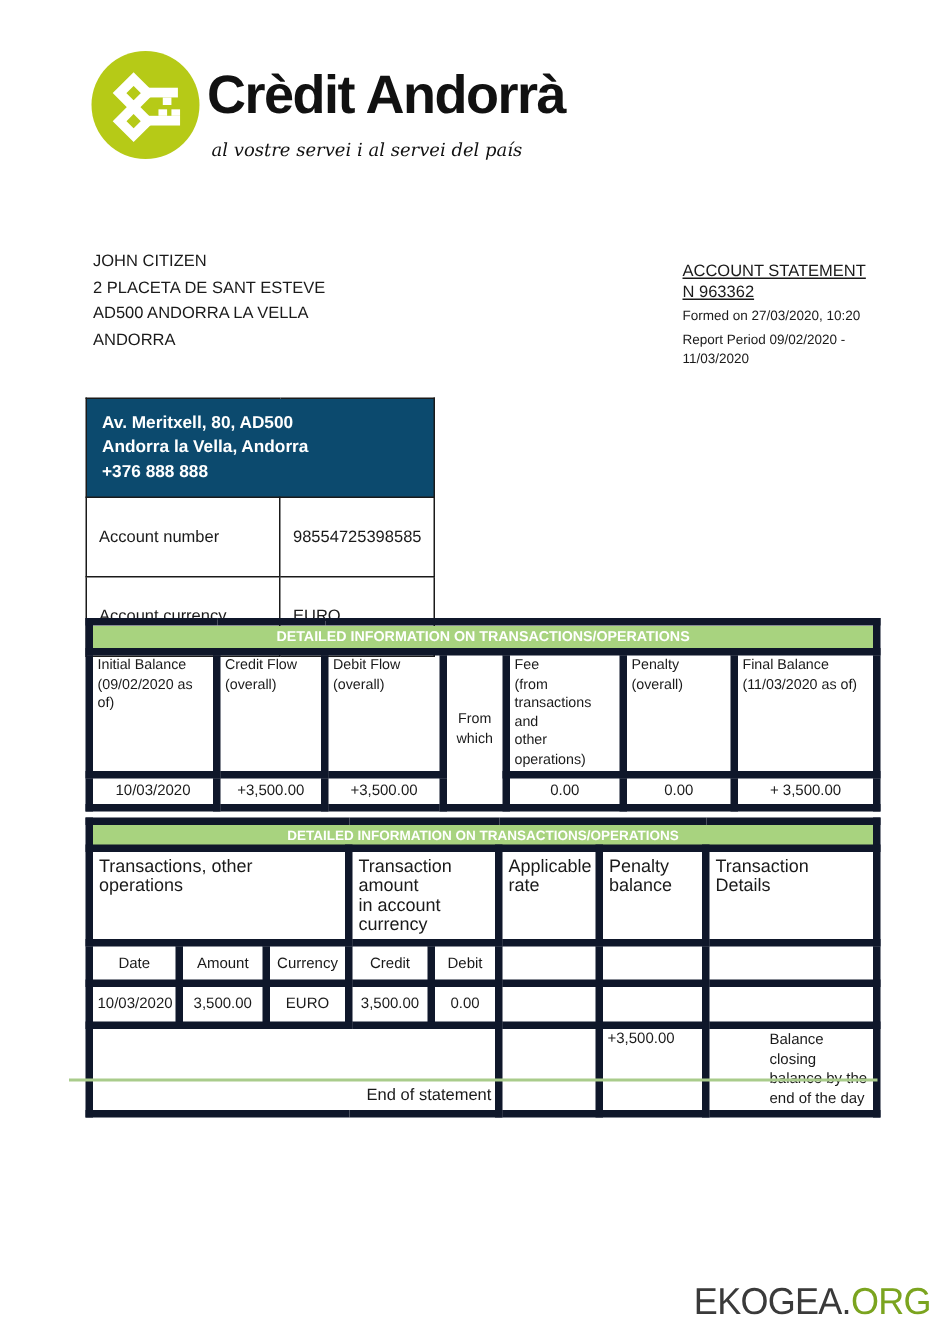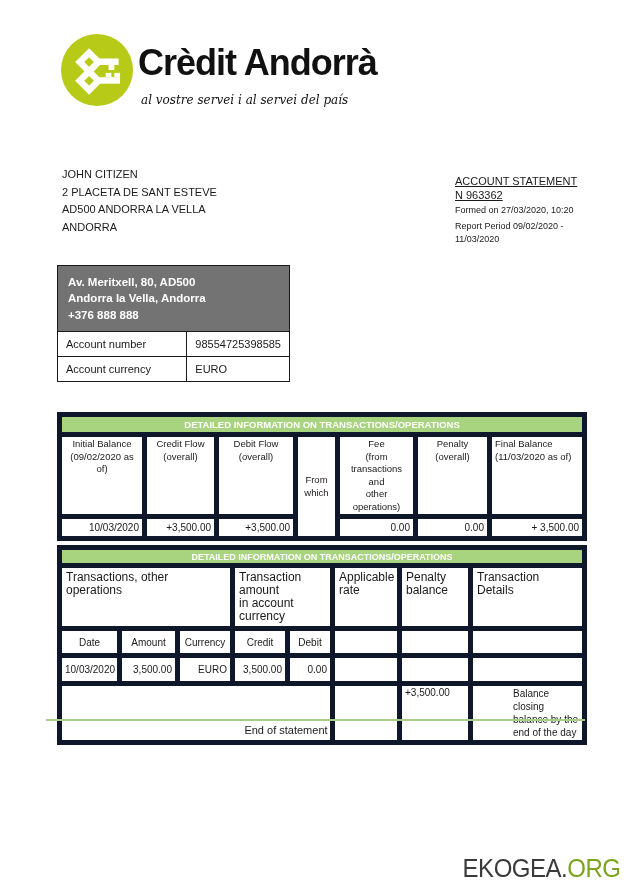--- a/index.html
+++ b/index.html
@@ -31,7 +31,7 @@
   .acct-block table { width:233px; }
   .acct-block td { border:1px solid #1a1a1a; }
   .branch-cell {
-    background:#737373; color:#ffffff; font-weight:bold; font-size:11.5px;
+    background:#0c4a6e; color:#ffffff; font-weight:bold; font-size:11.5px;
     line-height:16.5px; padding:5px 10px; height:55px; vertical-align:middle;
     white-space:pre-line;
   }

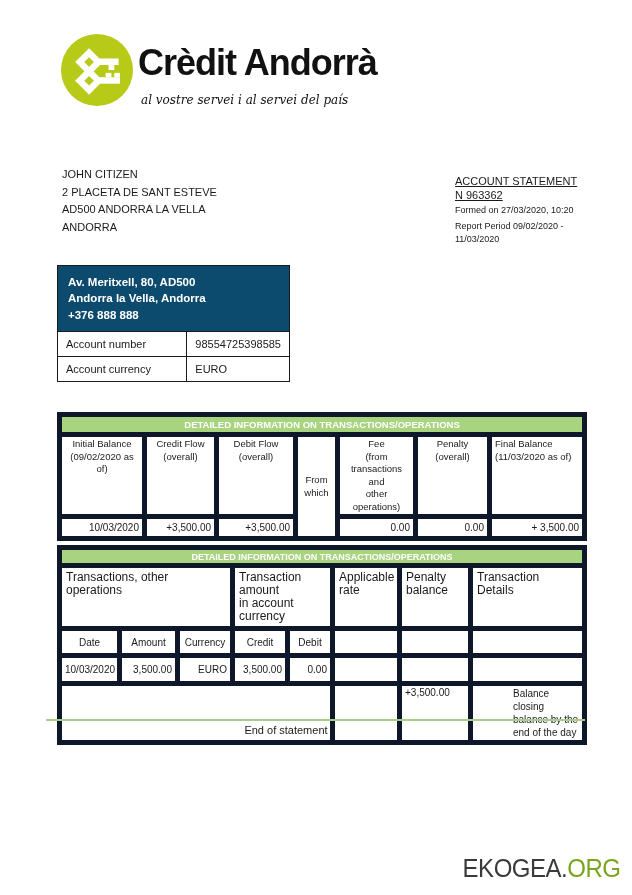--- a/index.html
+++ b/index.html
@@ -35,7 +35,7 @@
     line-height:16.5px; padding:5px 10px; height:55px; vertical-align:middle;
     white-space:pre-line;
   }
-  .acct-label { width:124px; font-size:11px; padding:5px 8px; height:14px; }
+  .acct-label { width:124px; font-size:11px; padding:19px 8px; height:14px; }
   .acct-value { font-size:11px; padding:5px 8px; }
 
   

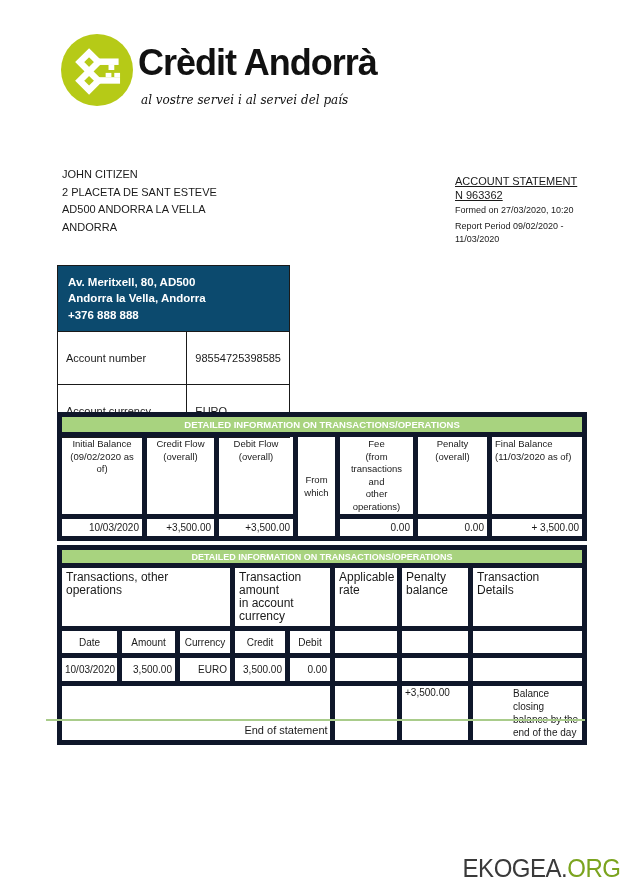--- a/index.html
+++ b/index.html
@@ -45,7 +45,7 @@
     background:#a8d37f; color:#ffffff; font-weight:bold; text-align:center;
     font-size:9.5px; height:13px; padding:1px 0;
   }
-  .hdr { vertical-align:top; text-align:center; white-space:pre-line; line-height:12.5px; padding-top:3px; }
+  .hdr { vertical-align:top; white-space:pre-line; line-height:12.5px; padding-top:3px; }
   .mid { vertical-align:middle; text-align:center; white-space:pre-line; line-height:12.5px; }
   .val { text-align:right; font-size:10px; height:15px; }
   .left { text-align:left; padding-left:5px; }

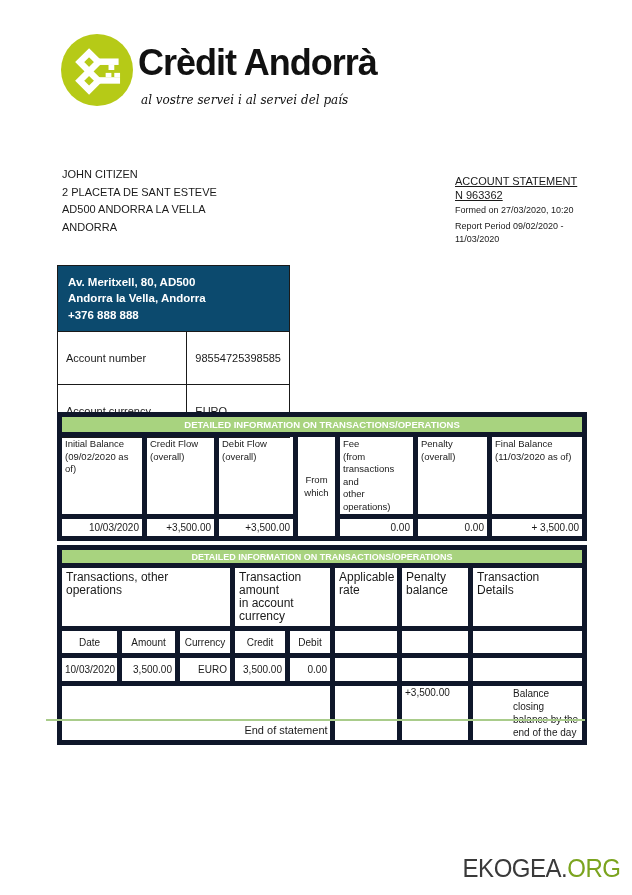--- a/index.html
+++ b/index.html
@@ -47,7 +47,7 @@
   }
   .hdr { vertical-align:top; white-space:pre-line; line-height:12.5px; padding-top:3px; }
   .mid { vertical-align:middle; text-align:center; white-space:pre-line; line-height:12.5px; }
-  .val { text-align:right; font-size:10px; height:15px; }
+  .val { text-align:center; font-size:10px; height:15px; }
   .left { text-align:left; padding-left:5px; }
   .vtop { vertical-align:top; padding-top:3px; }
 

